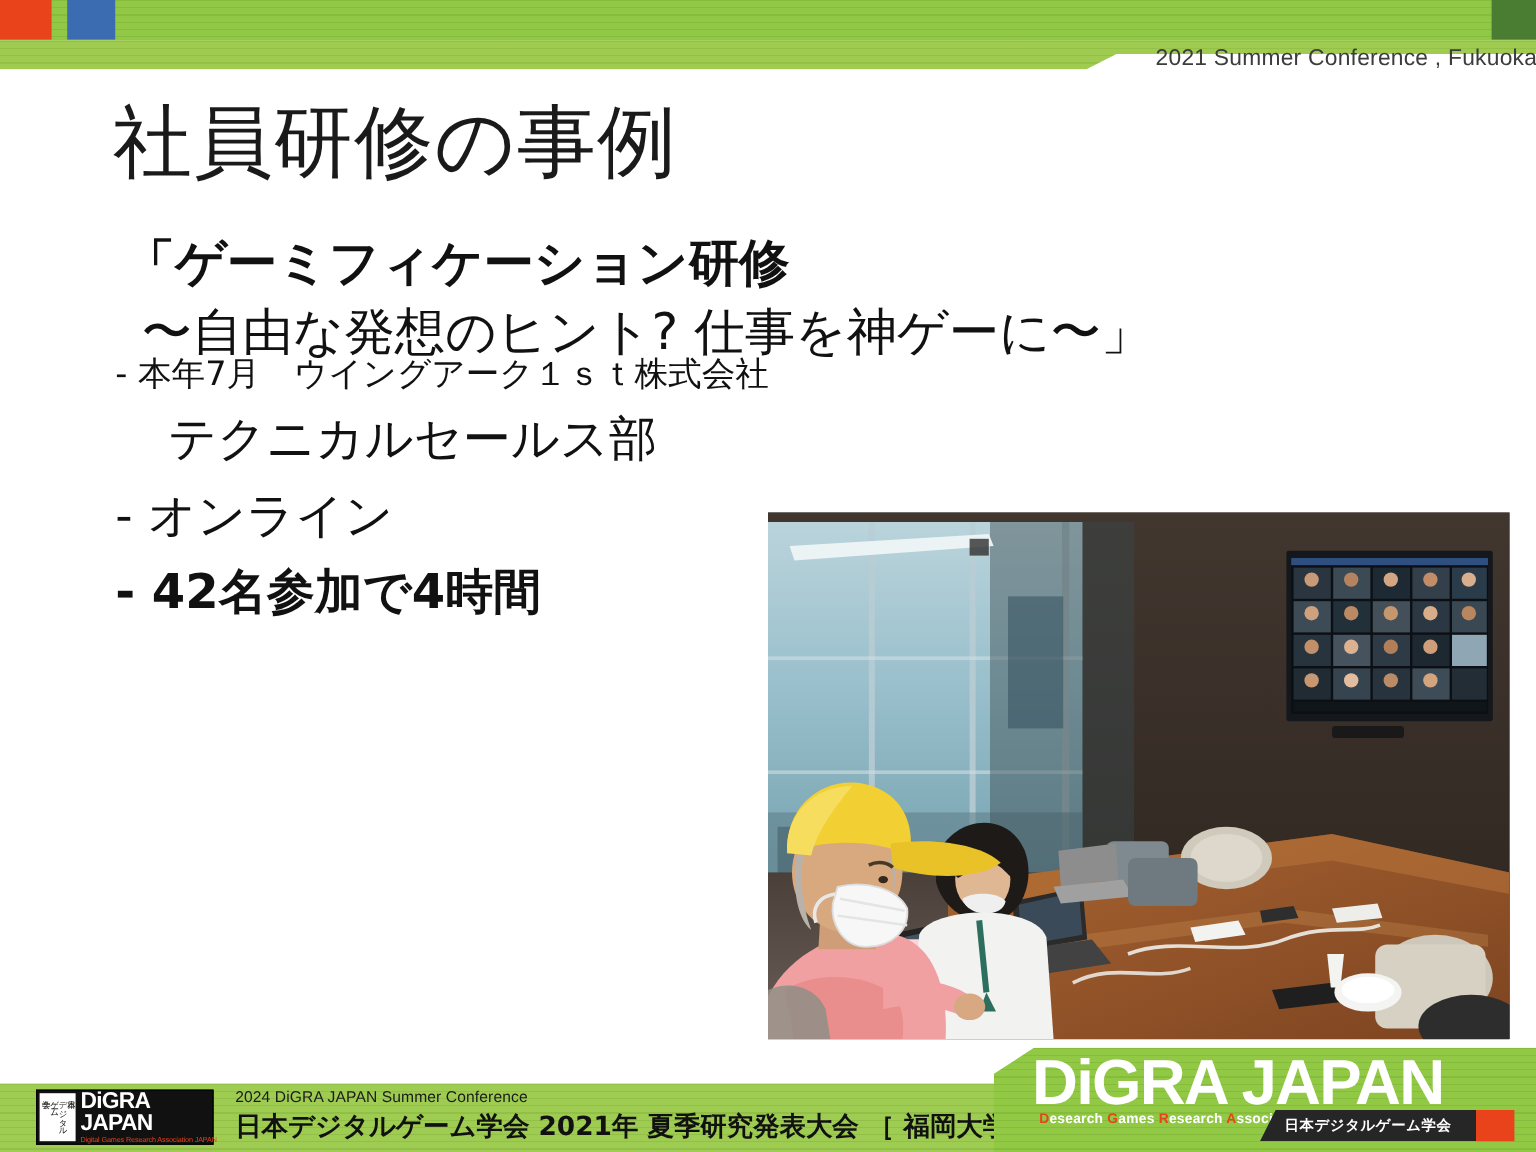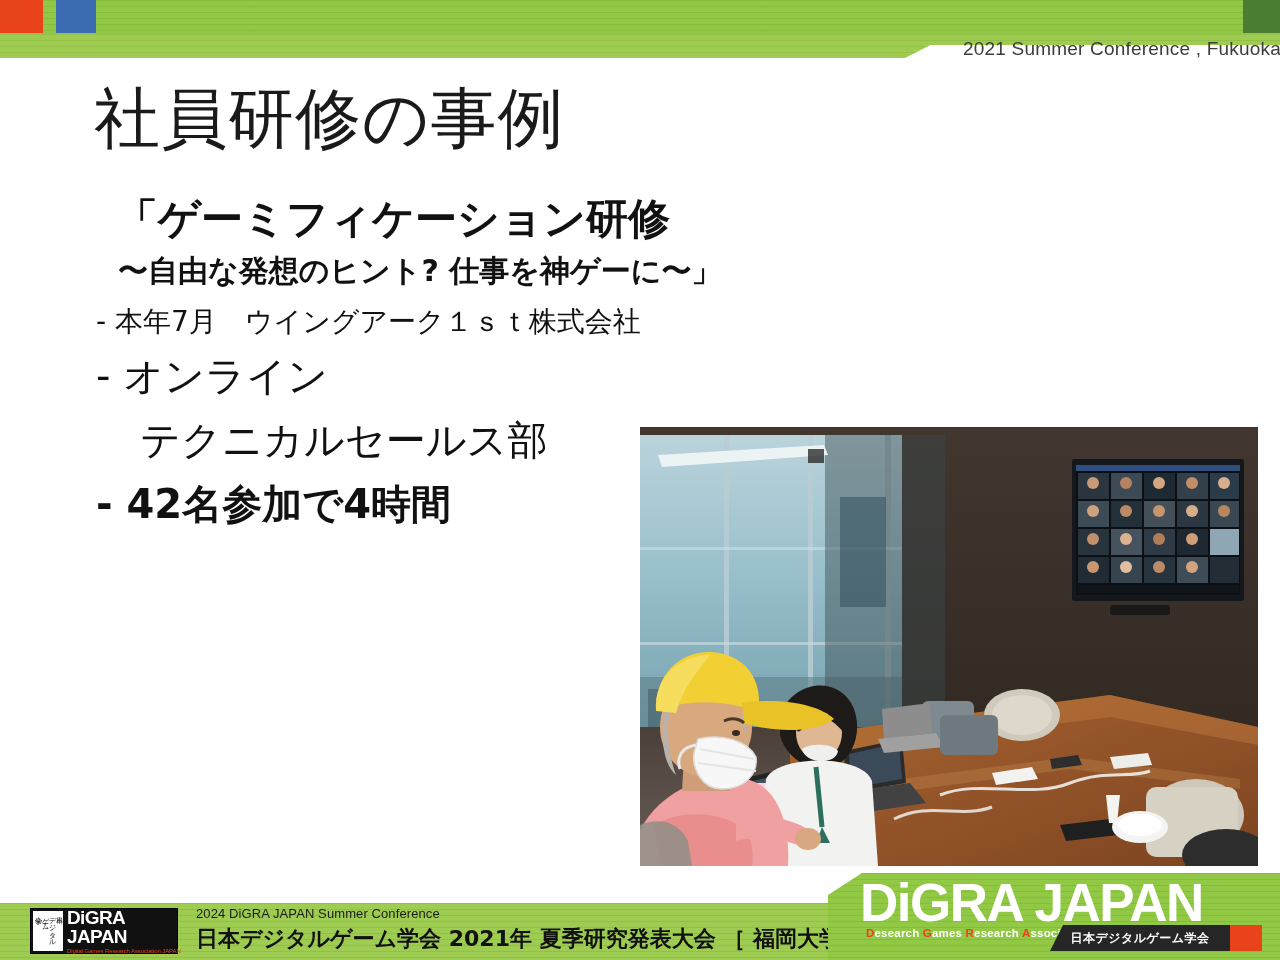--- a/index.html
+++ b/index.html
@@ -80,7 +80,6 @@
     color:#111111;
     white-space:nowrap;
     font-family:"DejaVu Sans","Liberation Sans", sans-serif;
-    margin-left:12px;
   }
   .bline.b1{ font-size:42px; font-weight:bold; line-height:1.0; letter-spacing:0px; margin-bottom:16px; }
   .bline.b2{ font-size:30px; font-weight:bold; line-height:1.0; letter-spacing:0px; margin-left:14px; margin-bottom:22px; }

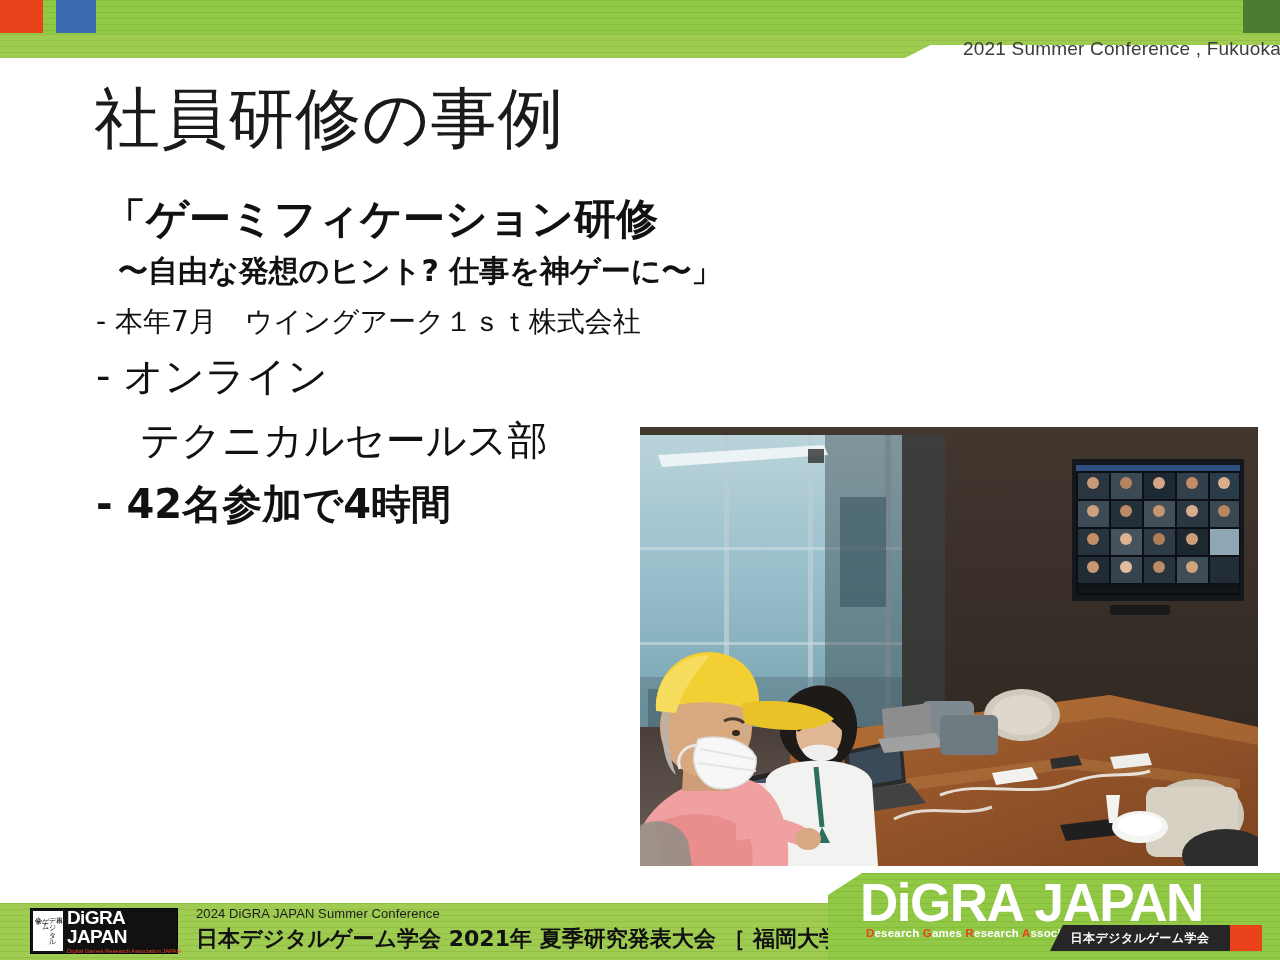--- a/index.html
+++ b/index.html
@@ -82,7 +82,7 @@
     font-family:"DejaVu Sans","Liberation Sans", sans-serif;
   }
   .bline.b1{ font-size:42px; font-weight:bold; line-height:1.0; letter-spacing:0px; margin-bottom:16px; }
-  .bline.b2{ font-size:30px; font-weight:bold; line-height:1.0; letter-spacing:0px; margin-left:14px; margin-bottom:22px; }
+  .bline.b2{ font-size:42px; font-weight:normal; line-height:1.0; letter-spacing:0px; margin-left:14px; }
   .bline.b3{ font-size:28px; font-weight:400; line-height:1.0; margin-left:-8px; margin-bottom:20px; }
   .bline.b4{ font-size:40px; font-weight:400; line-height:1.0; margin-left:36px; margin-bottom:24px; }
   .bline.b5{ font-size:40px; font-weight:400; line-height:1.0; margin-left:-8px; margin-bottom:24px; }

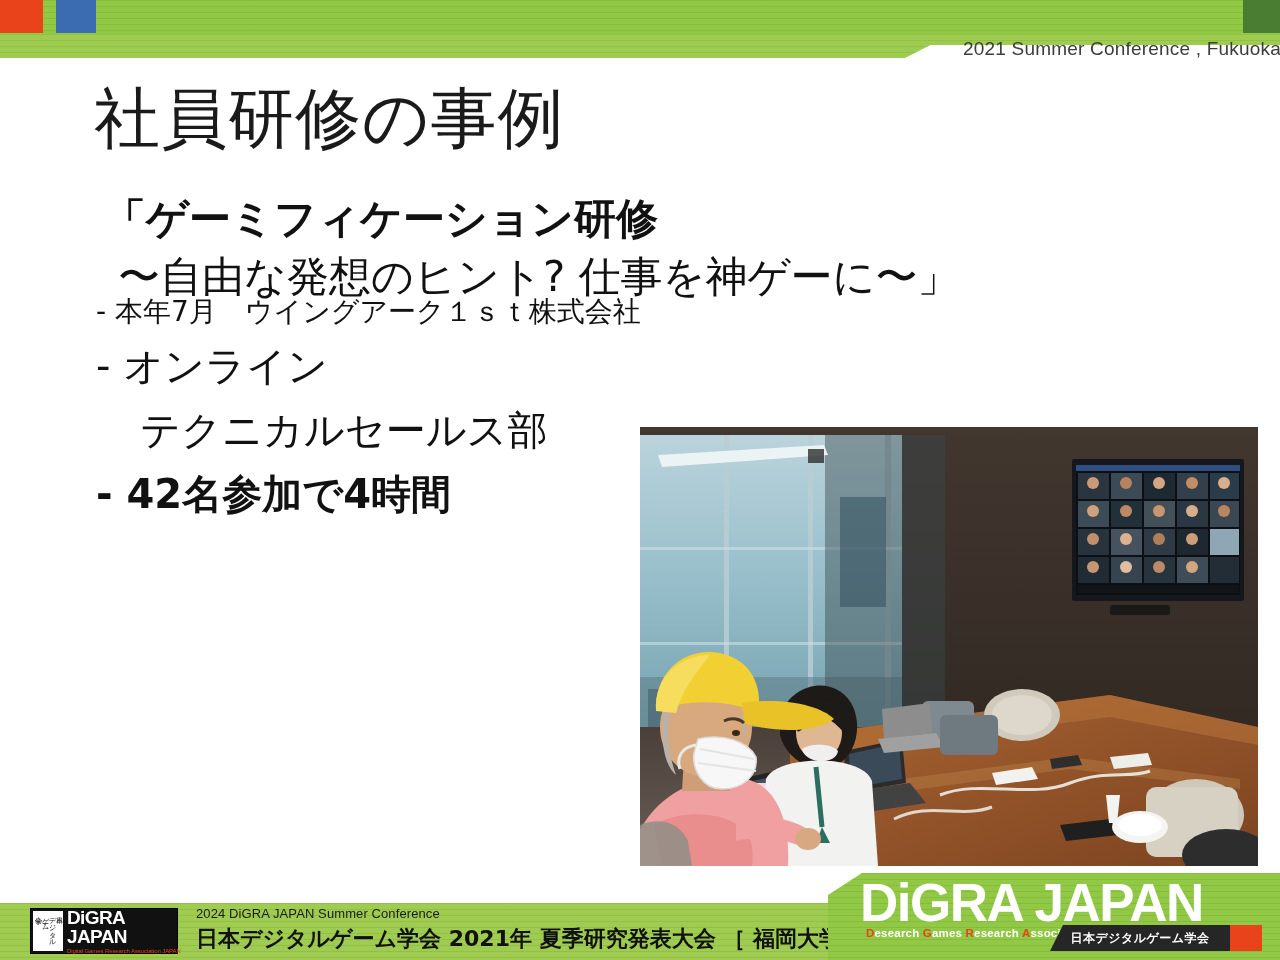--- a/index.html
+++ b/index.html
@@ -203,8 +203,8 @@
     <div class="bline b1">「ゲーミフィケーション研修</div>
     <div class="bline b2">〜自由な発想のヒント? 仕事を神ゲーに〜」</div>
     <div class="bline b3">- 本年7月　ウイングアーク１ｓｔ株式会社</div>
+    <div class="bline b4">テクニカルセールス部</div>
     <div class="bline b5">- オンライン</div>
-    <div class="bline b4">テクニカルセールス部</div>
     <div class="bline b6">- 42名参加で4時間</div>
   </div>
 

